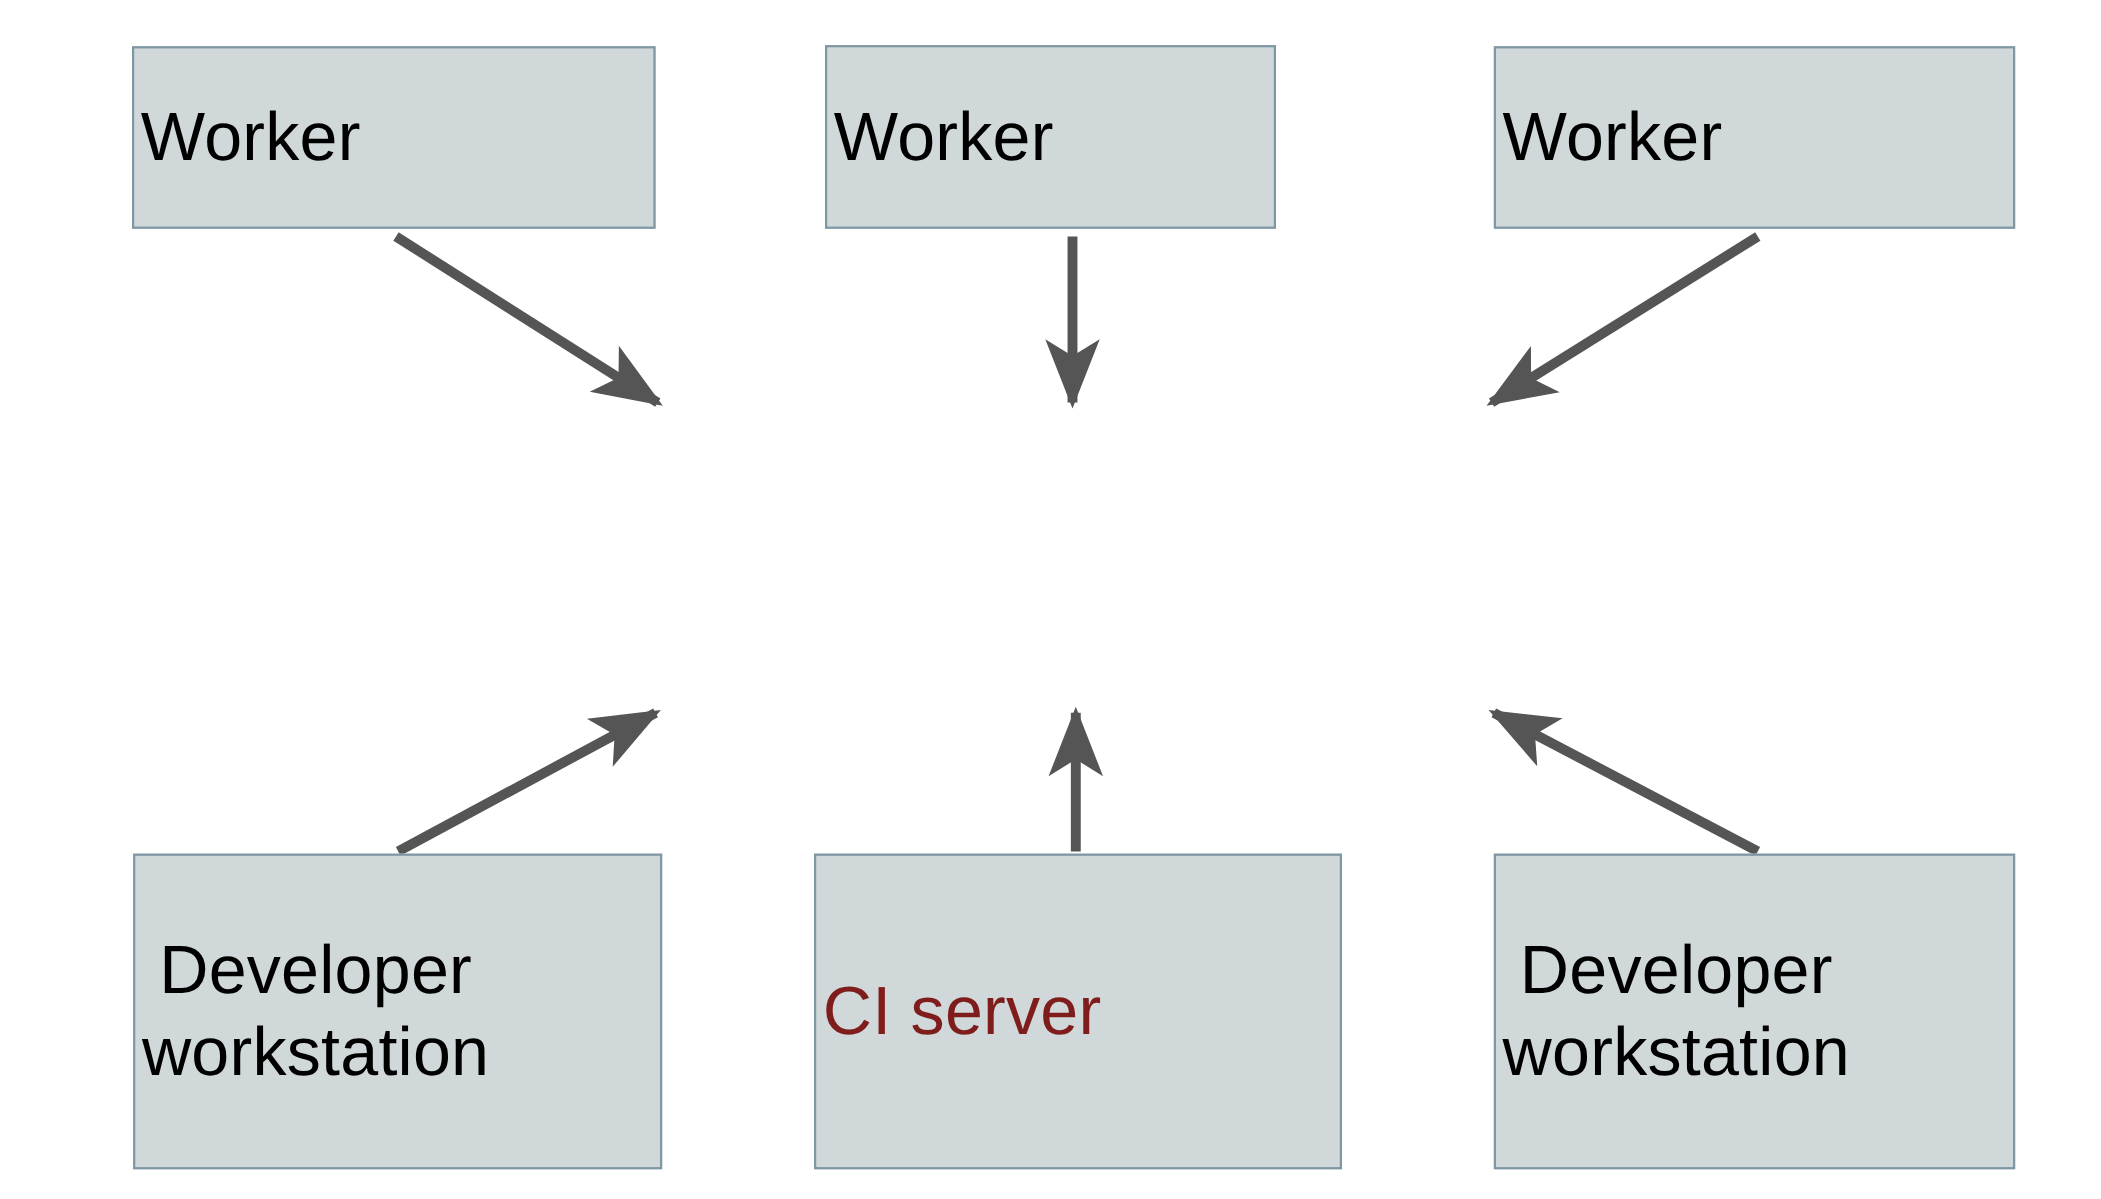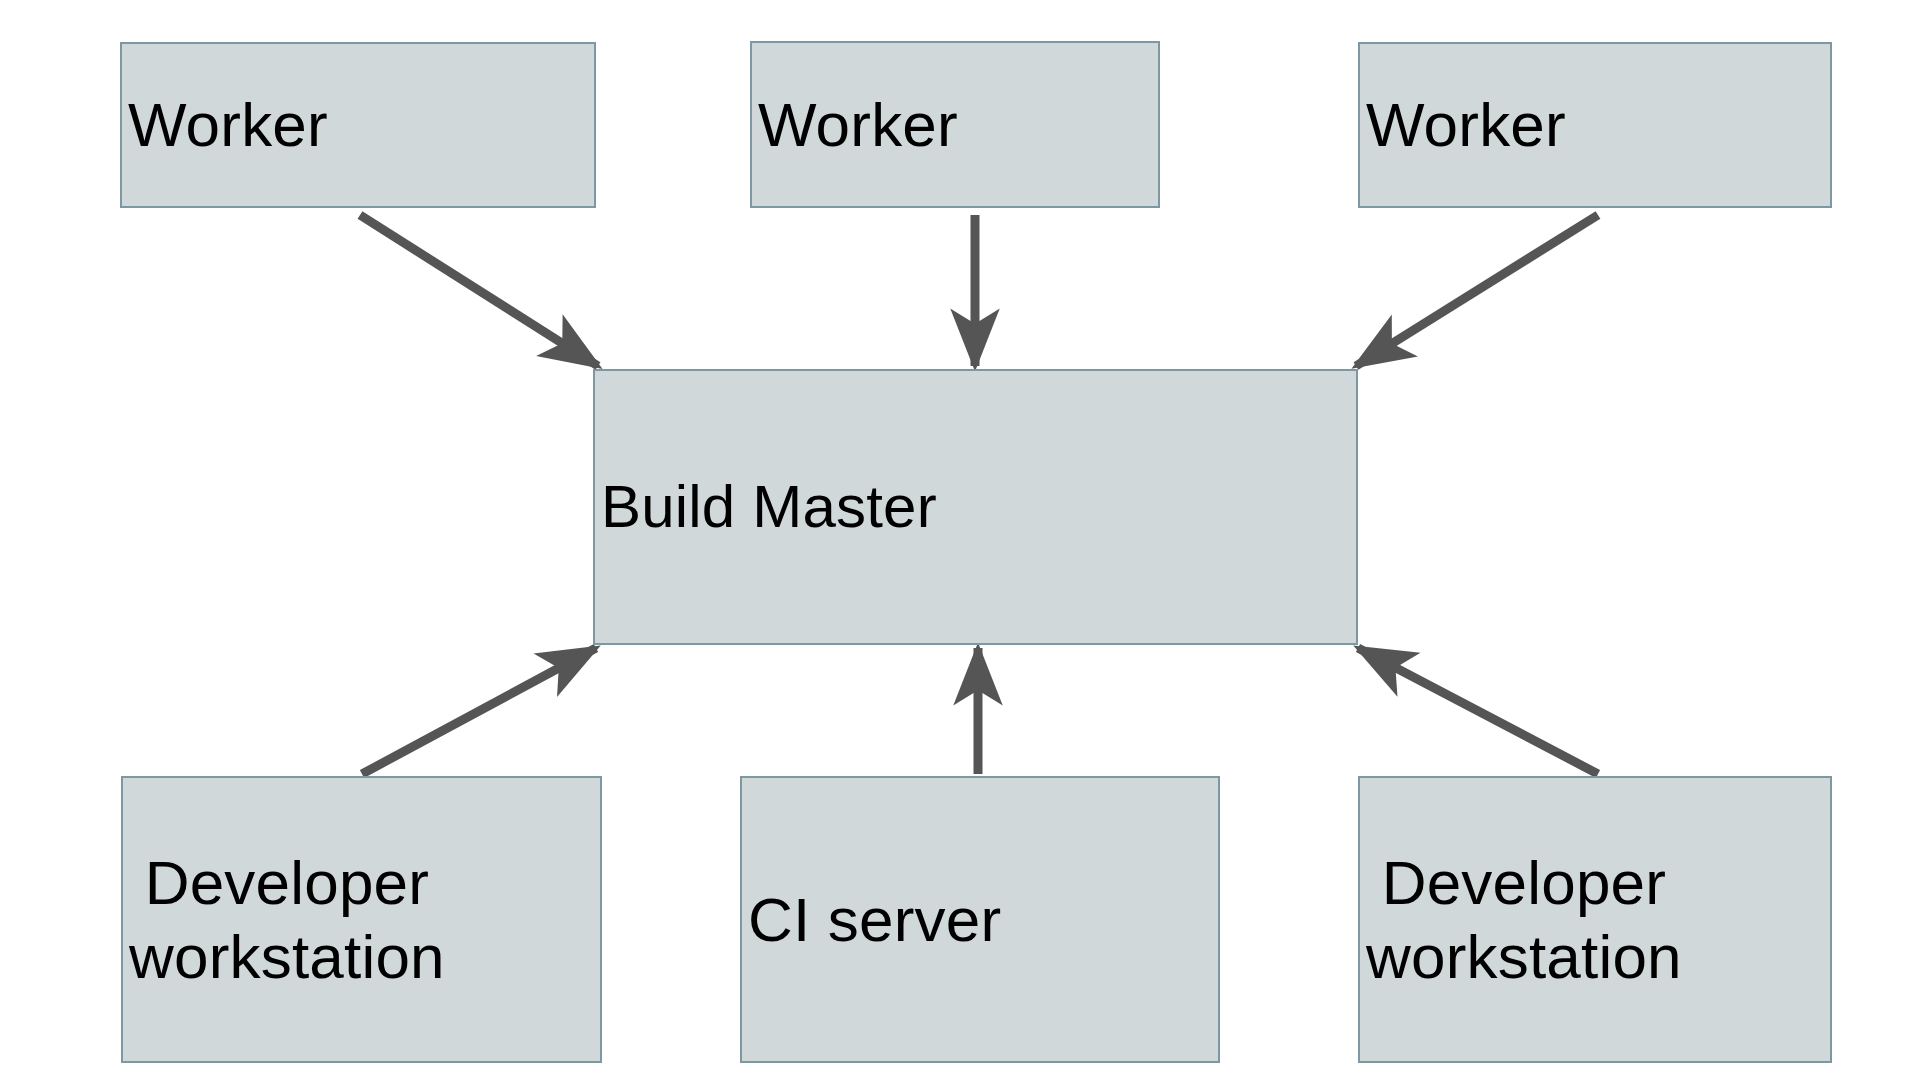--- a/index.html
+++ b/index.html
@@ -76,9 +76,6 @@
     <span class="node-label">Worker</span>
   </div>
 
-  <div class="node" style="left: 593px; top: 369px; width: 765px; height: 276px; font-size: 60px; background: rgb(208, 216, 218); border-color: rgb(125, 151, 163); color: rgb(0, 0, 0);">
-    <span class="node-label">Build Master</span>
-  </div>
 
   <div class="node" style="left: 121px; top: 776px; width: 481px; height: 287px; font-size: 62px; background: rgb(208, 216, 218); border-color: rgb(125, 151, 163); color: rgb(0, 0, 0);">
     <span class="node-label">Developer

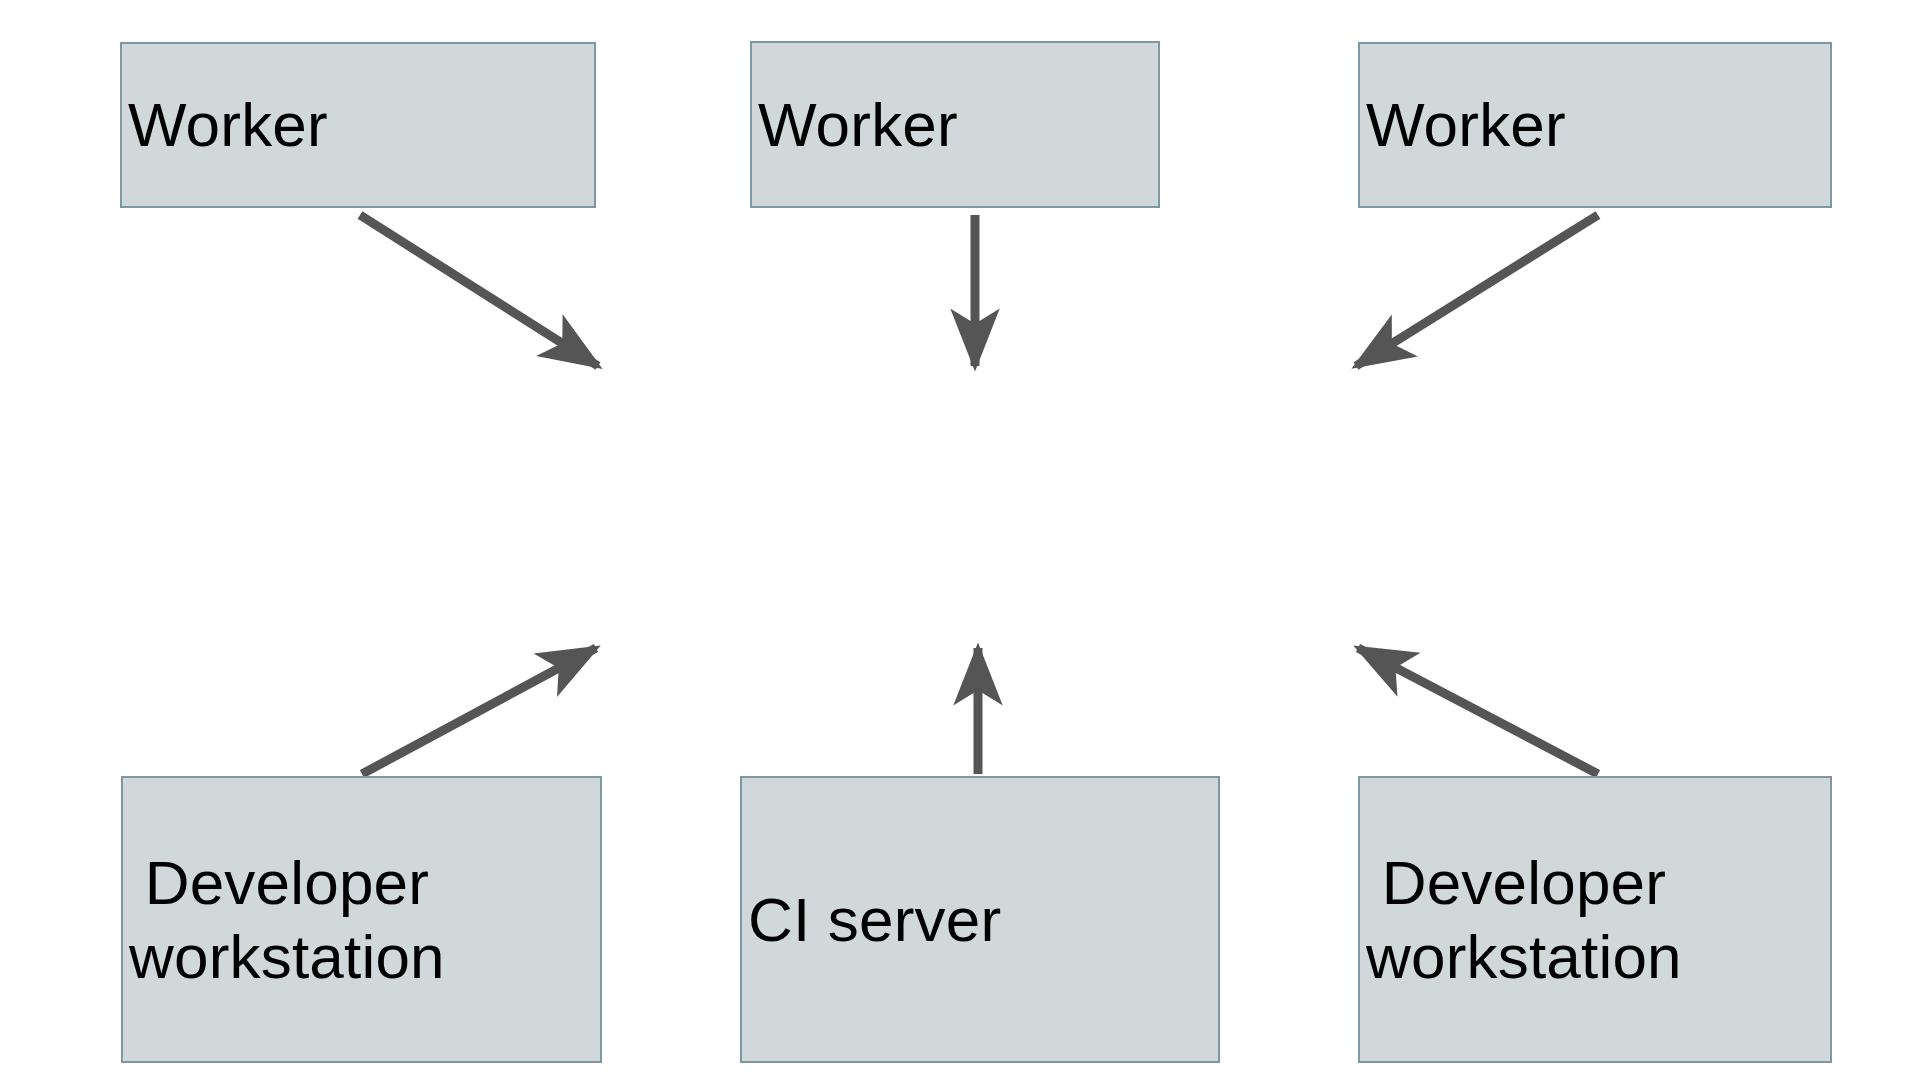--- a/index.html
+++ b/index.html
@@ -82,7 +82,7 @@
 workstation</span>
   </div>
 
-  <div class="node" style="left: 740px; top: 776px; width: 480px; height: 287px; font-size: 62px; background: rgb(208, 216, 218); border-color: rgb(125, 151, 163); color: #000000;">
+  <div class="node" style="left: 740px; top: 776px; width: 480px; height: 287px; font-size: 62px; background: rgb(208, 216, 218); border-color: rgb(125, 151, 163); color: #7f1d1d;">
     <span class="node-label">CI server</span>
   </div>
 

